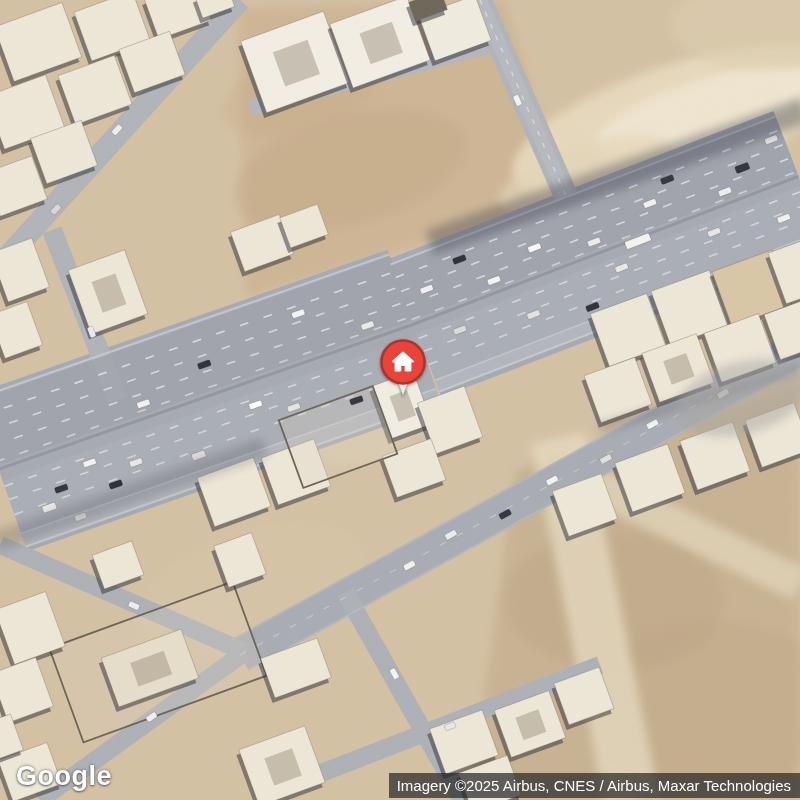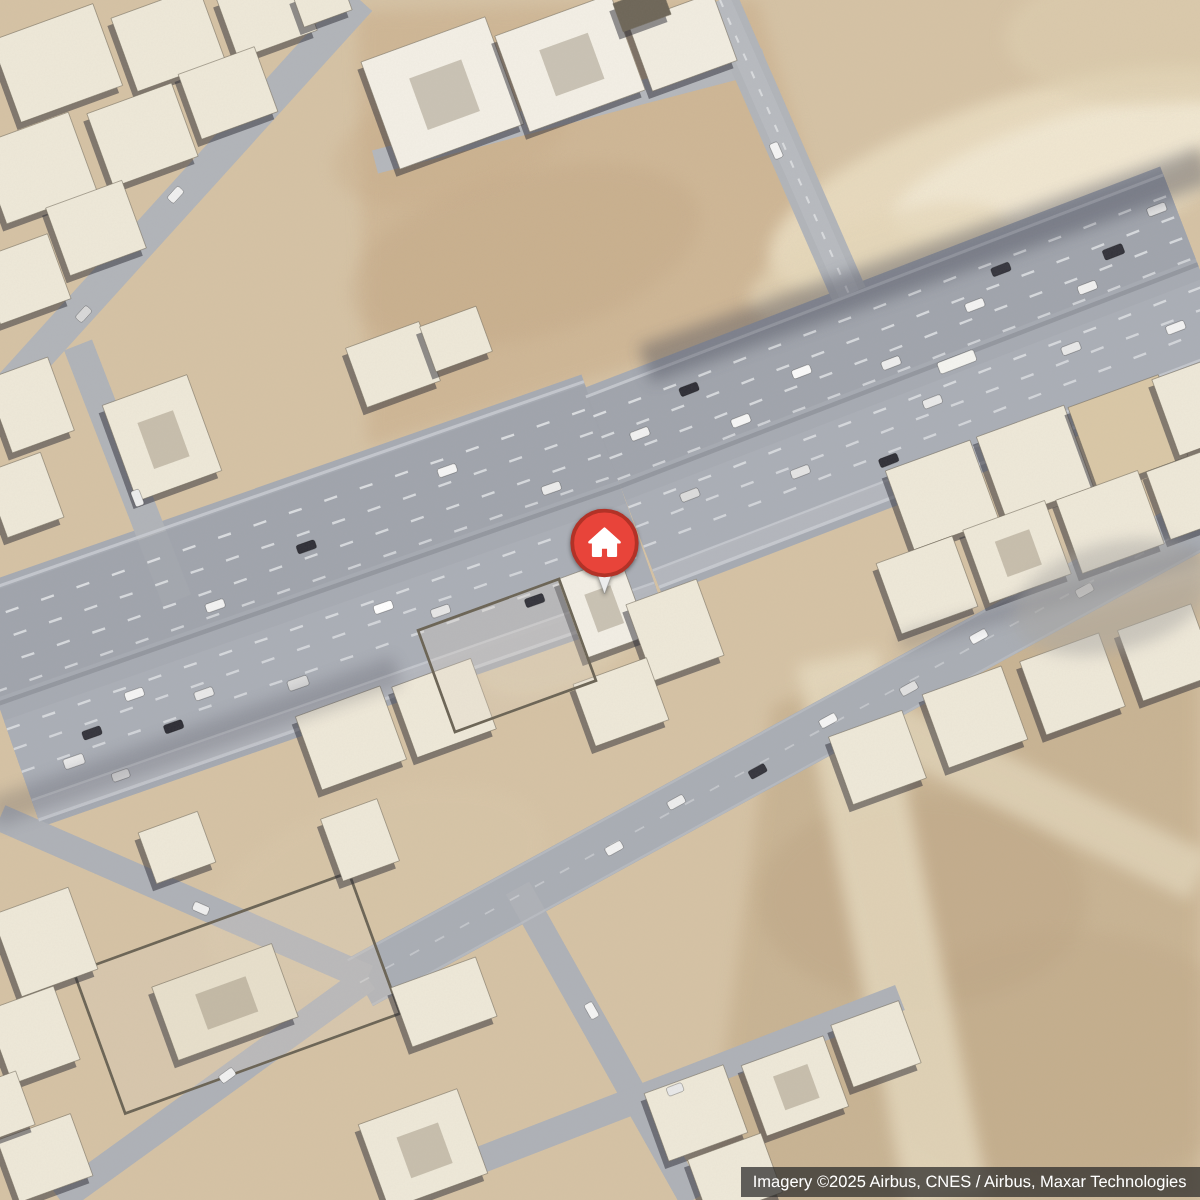--- a/index.html
+++ b/index.html
@@ -357,6 +357,7 @@
     </svg>
   </div>
 
+  <div class="logo">Google</div>
 
   <div class="attribution">Imagery ©2025 Airbus, CNES / Airbus, Maxar Technologies</div>
 </div>

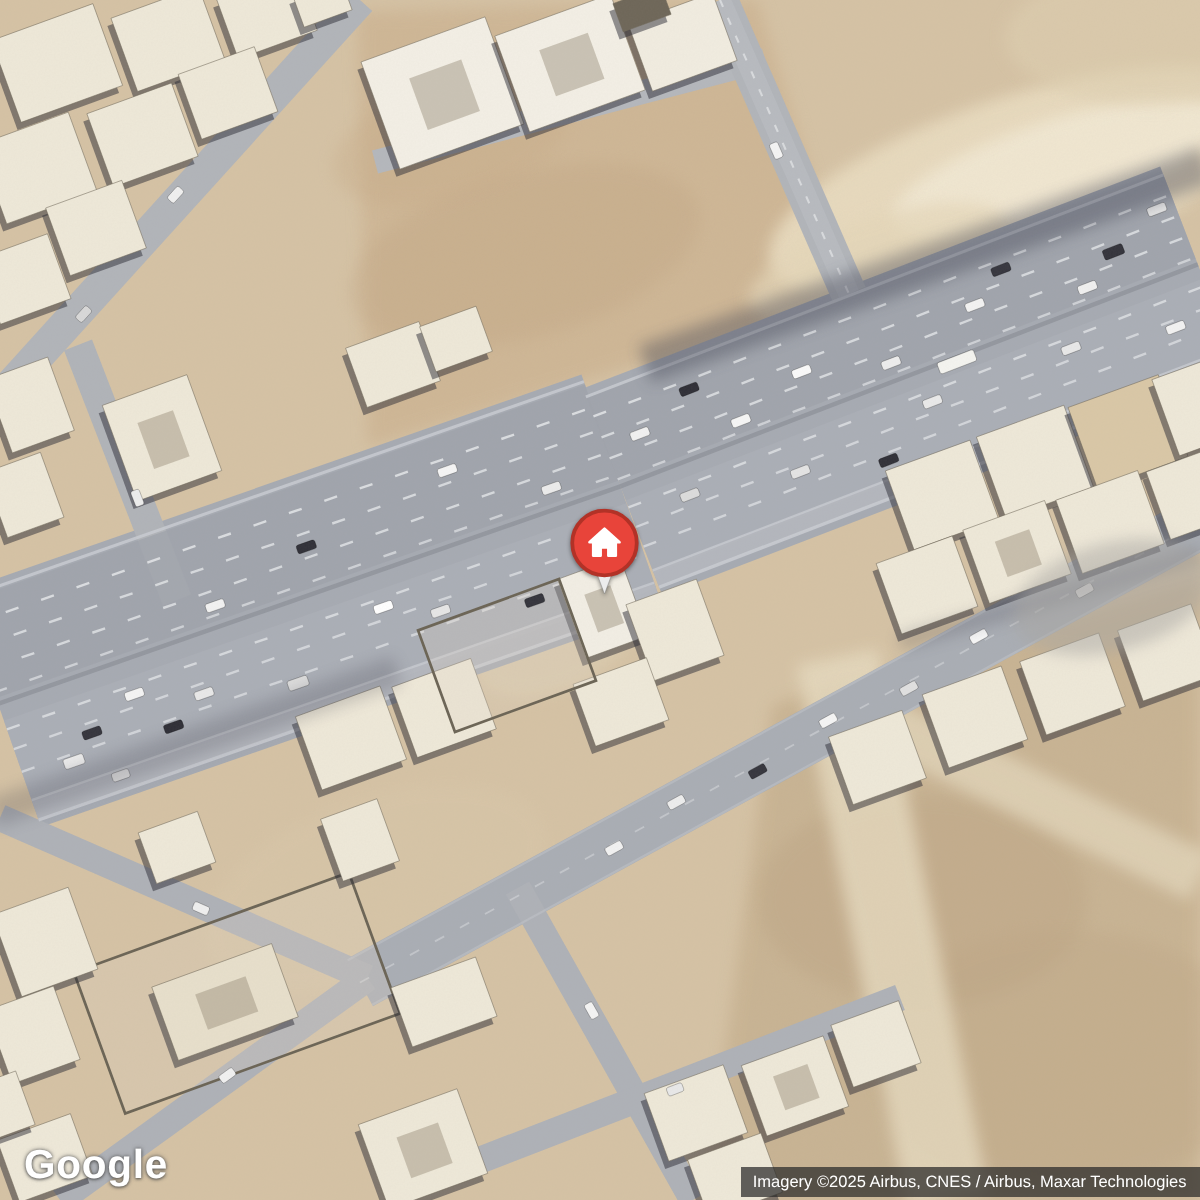--- a/index.html
+++ b/index.html
@@ -12,7 +12,7 @@
         font-size:27px;font-weight:bold;letter-spacing:0.5px;color:#ffffff;
         text-shadow:0 0 3px rgba(90,90,90,0.9),0 1px 2px rgba(60,60,60,0.7);}
   .attribution{position:absolute;right:0;bottom:2px;z-index:50;
-        background:rgba(40,40,40,0.72);color:#ffffff;font-size:11px;
+        background:rgba(40,40,40,0.72);color:#ffffff;font-size:15px;
         padding:4px 9px 4px 8px;white-space:nowrap;}
 </style>
 </head>

